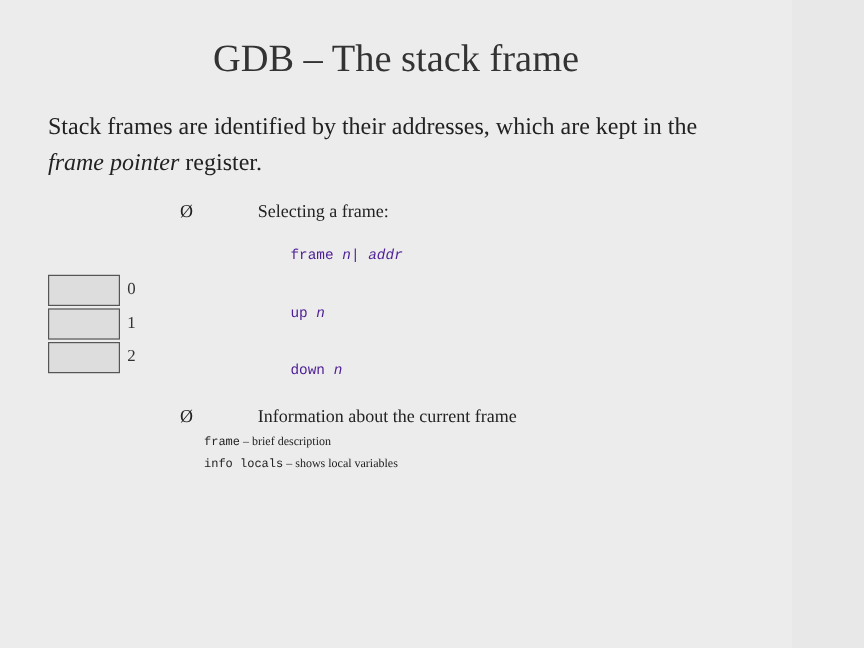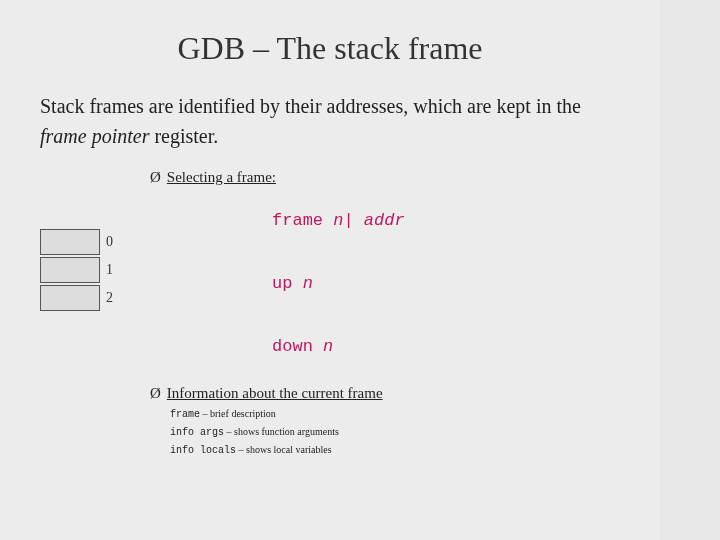--- a/index.html
+++ b/index.html
@@ -104,7 +104,7 @@
     }
 
     .underline {
-      text-decoration: underline;
+      margin-left: 48px;
     }
 
     .code-block {

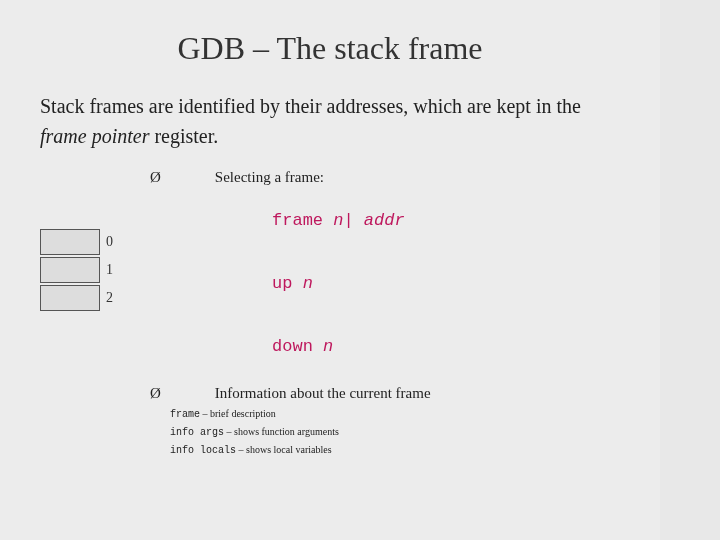--- a/index.html
+++ b/index.html
@@ -109,8 +109,8 @@
 
     .code-block {
       font-family: 'Courier New', Courier, monospace;
-      font-size: 17px;
-      color: #be185d;
+      font-size: 12px;
+      color: #4c1d95;
       margin-left: 20px;
       margin-bottom: 6px;
       white-space: pre;

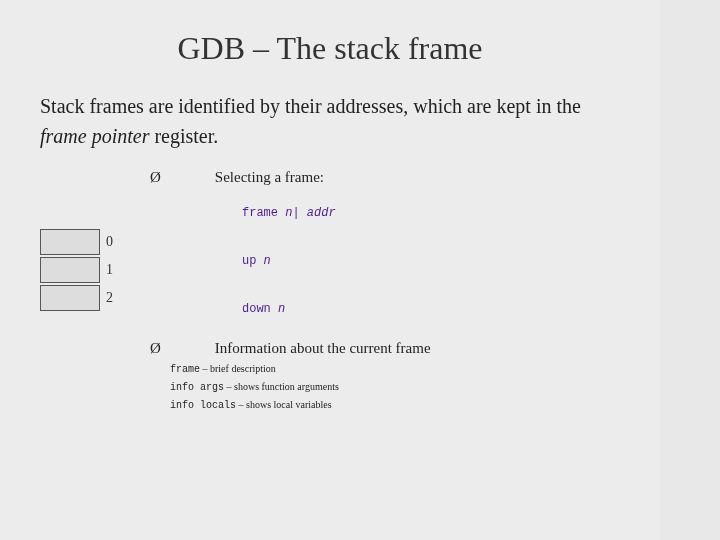--- a/index.html
+++ b/index.html
@@ -195,9 +195,6 @@
           <span class="code-inline">frame</span><span> –  brief description</span>
         </div>
 
-        <div class="plain-line">
-          <span class="code-inline">info args</span><span> –  shows function arguments</span>
-        </div>
 
         <div class="plain-line">
           <span class="code-inline">info locals</span><span> –  shows local variables</span>

